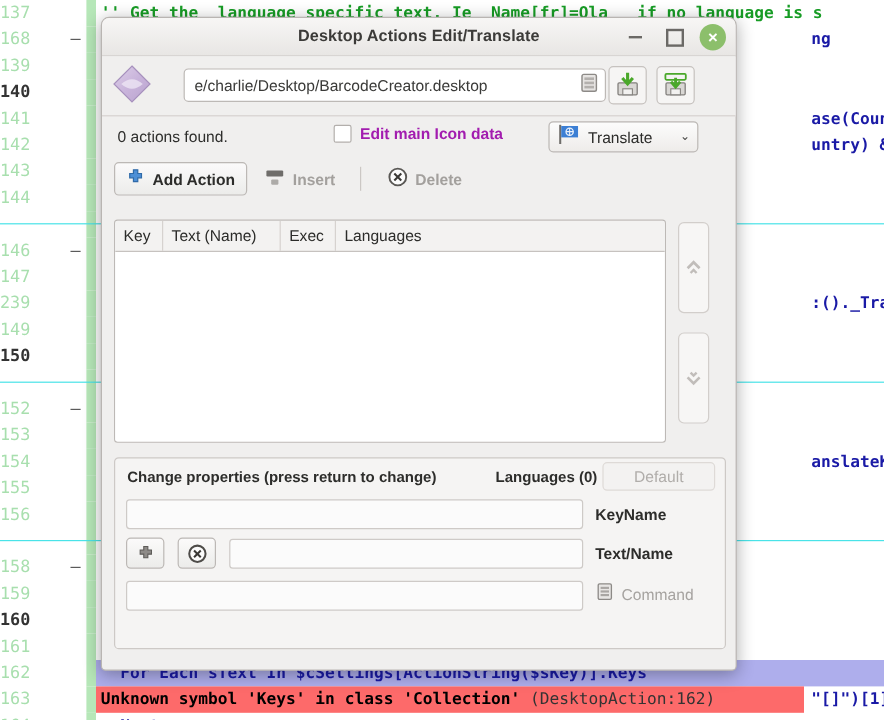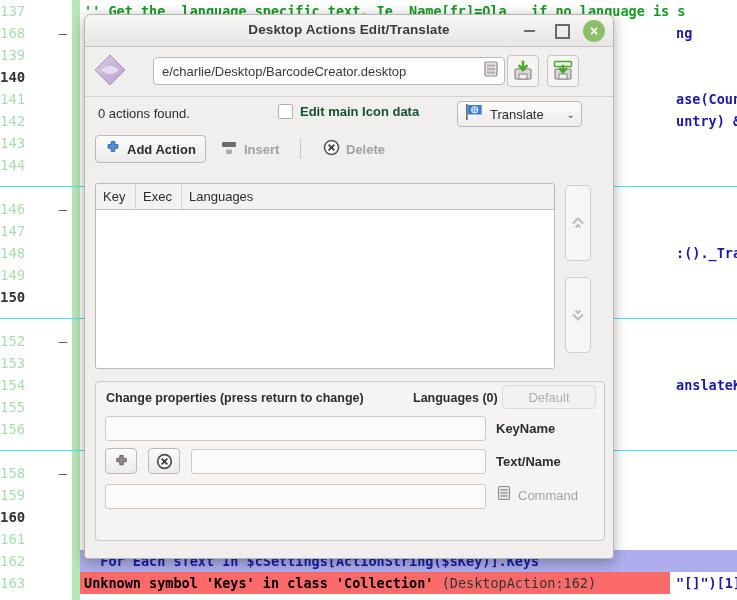--- a/index.html
+++ b/index.html
@@ -180,7 +180,7 @@
     width: 15px; height: 15px;
     background: #fff; border: 1px solid #b3afac; border-radius: 2px;
   }
-  .chk-label { font-size: 13px; color: #14532d; font-weight: bold; }
+  .chk-label { font-size: 13px; color: #a21caf; font-weight: bold; }
   .translate-combo {
     position: absolute; left: 372px; top: 4px;
     width: 125px; height: 26px;

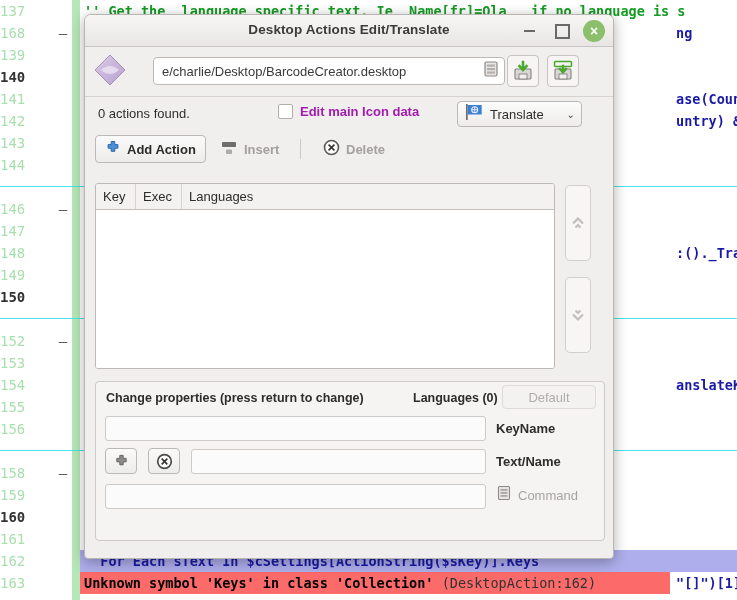--- a/index.html
+++ b/index.html
@@ -435,6 +435,7 @@
   <div class="tablebox">
     <div class="thead">
       <div class="th" style="width:40px">Key</div>
+      <div class="th" style="width:98px">Text (Name)</div>
       <div class="th" style="width:46px">Exec</div>
       <div class="th" style="flex:1;border-right:none">Languages</div>
     </div>

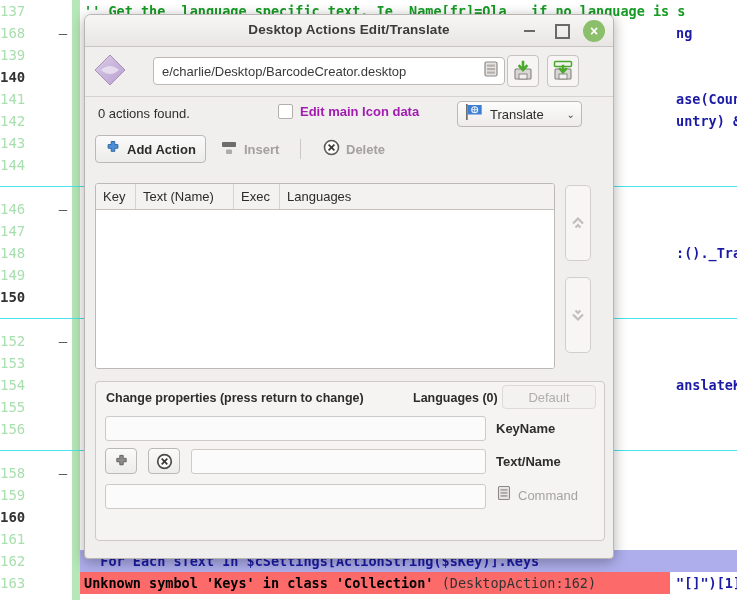--- a/index.html
+++ b/index.html
@@ -298,7 +298,7 @@
     </div>
     <div class="code-row"><div class="gutter-num">146</div><div class="fold">—</div><div class="greenbar"></div><div class="codetext">F</div></div>
     <div class="code-row"><div class="gutter-num">147</div><div class="greenbar"></div><div class="codetext">·</div></div>
-    <div class="code-row"><div class="gutter-num">148</div><div class="greenbar"></div><div class="tail-code">:()._TranslateK</div></div>
+    <div class="code-row"><div class="gutter-num">239</div><div class="greenbar"></div><div class="tail-code">:()._TranslateK</div></div>
     <div class="code-row"><div class="gutter-num">149</div><div class="greenbar"></div><div class="codetext">·</div></div>
     <div class="code-row"><div class="gutter-num bold">150</div><div class="greenbar"></div><div class="codetext">E</div></div>
     <div class="sep-row">

